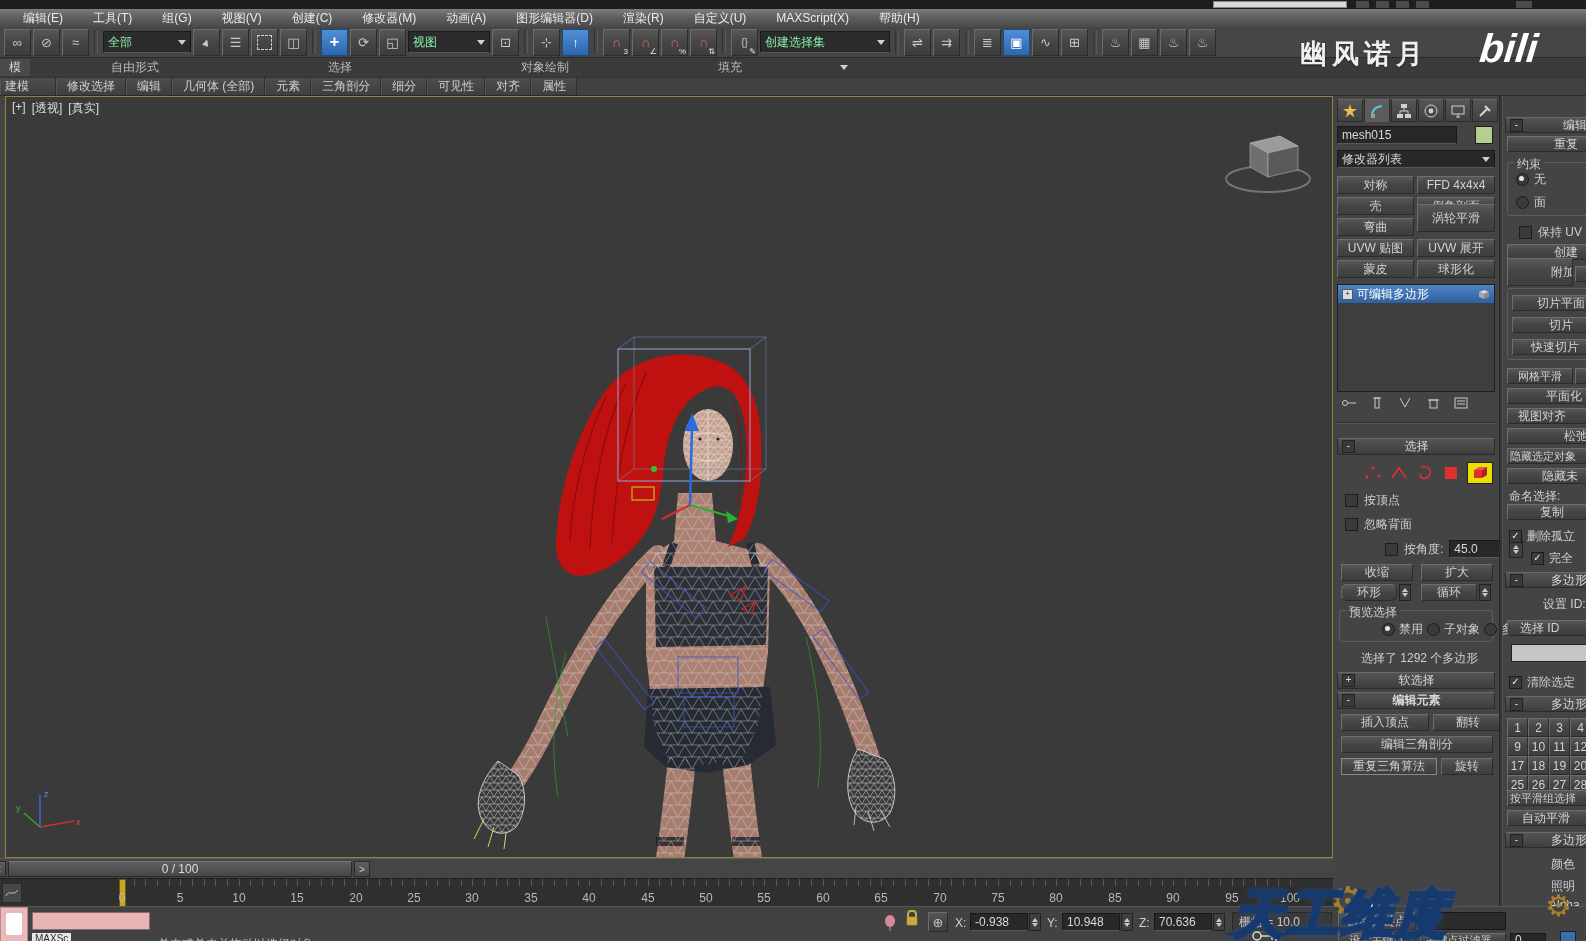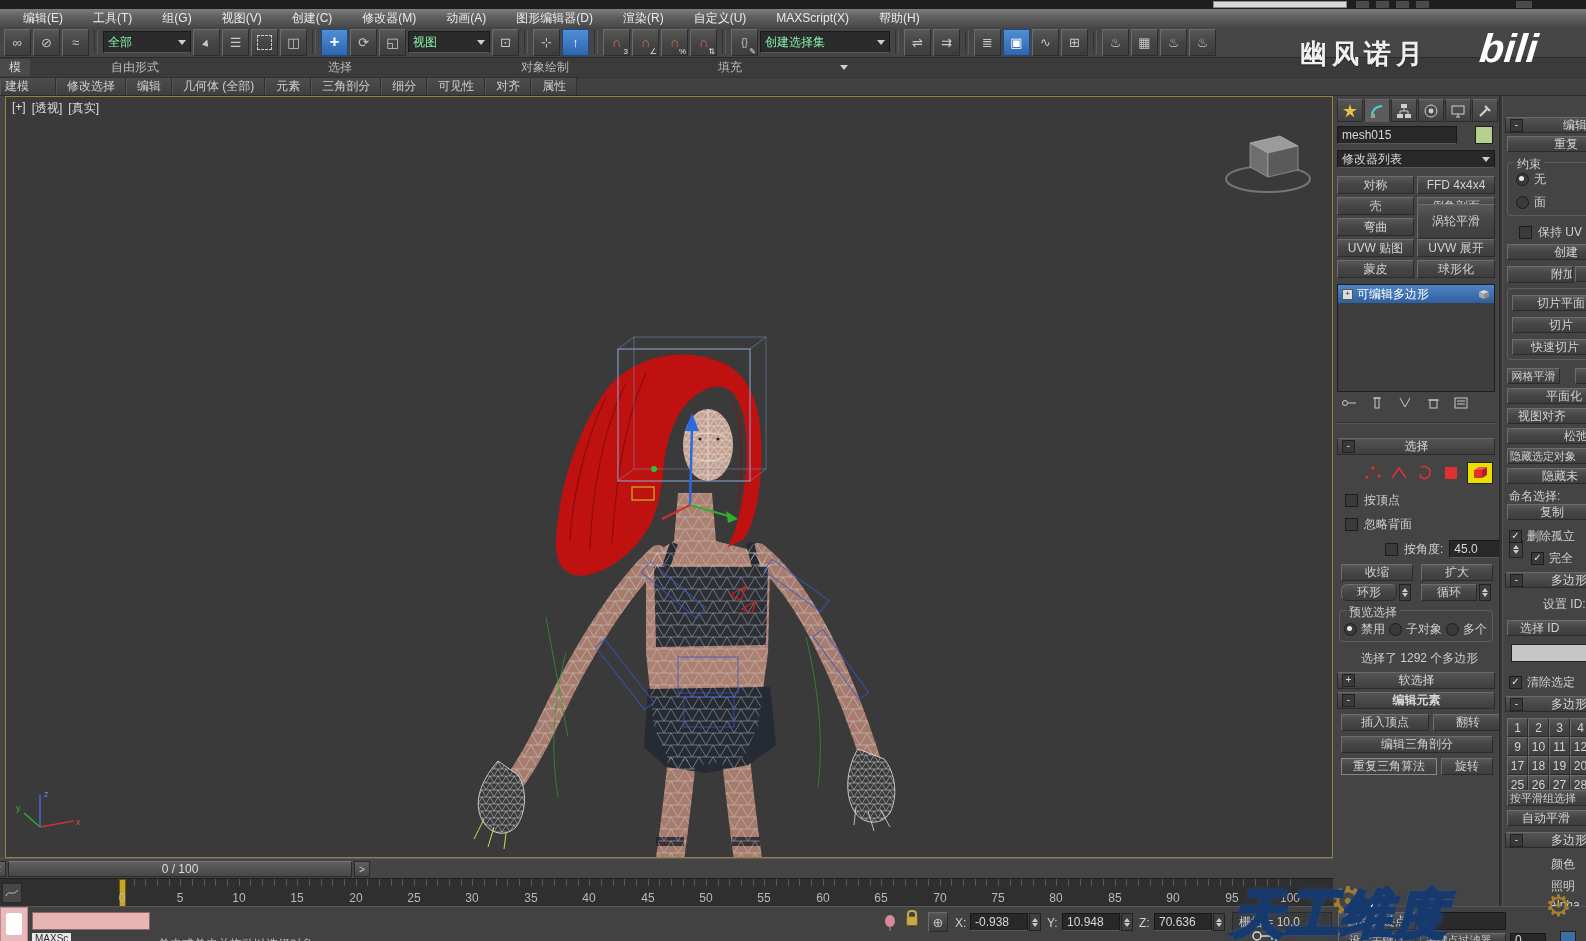--- a/index.html
+++ b/index.html
@@ -393,7 +393,7 @@
   <div class="a btn" style="left:4px;top:101px;width:77px;height:18px;">壳</div>
   <div class="a btn" style="left:84px;top:101px;width:78px;height:18px;">倒角剖面</div>
   <div class="a btn" style="left:4px;top:122px;width:77px;height:18px;">弯曲</div>
-  <div class="a btn" style="left:84px;top:108px;width:78px;height:35px;">涡轮平滑</div>
+  <div class="a btn" style="left:84px;top:108px;width:78px;height:28px;">涡轮平滑</div>
   <div class="a btn" style="left:4px;top:143px;width:77px;height:18px;">UVW 贴图</div>
   <div class="a btn" style="left:84px;top:143px;width:78px;height:18px;">UVW 展开</div>
   <div class="a btn" style="left:4px;top:164px;width:77px;height:18px;">蒙皮</div>

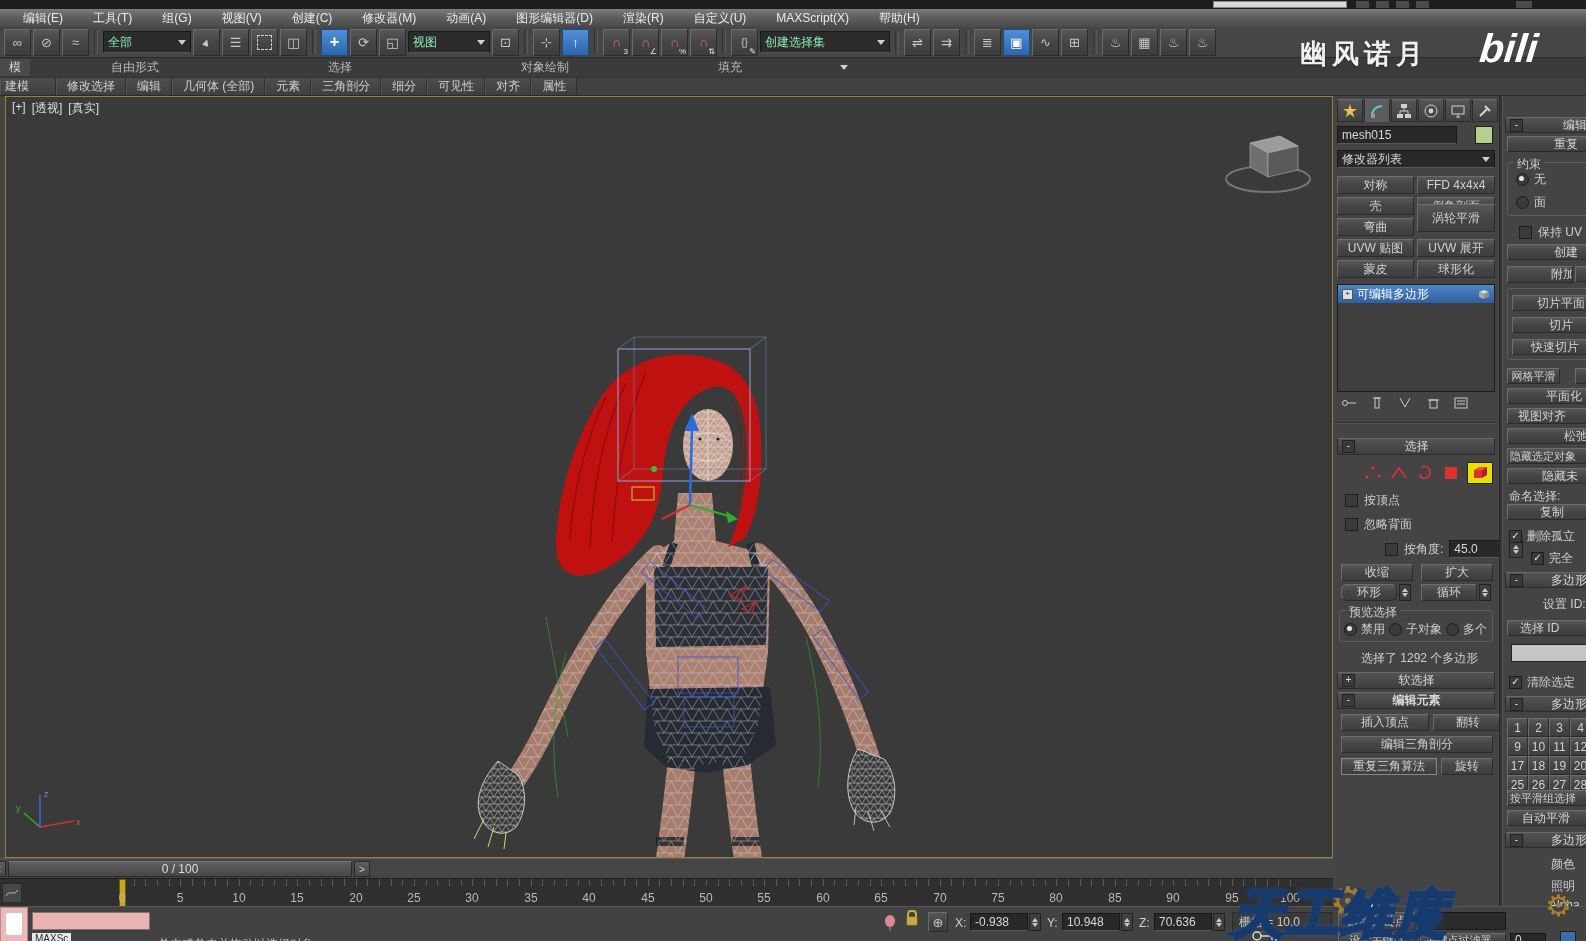--- a/index.html
+++ b/index.html
@@ -543,7 +543,7 @@
         <span class="lab">保持 UV</span>
     </div>
     <div class="btn a" style="left:2px;top:148px;width:156px;height:16px;justify-content:flex-start;padding-left:46px;">创建</div>
-    <div class="btn a" style="left:2px;top:170px;width:66px;height:17px;padding-left:46px;">附加</div>
+    <div class="btn a" style="left:2px;top:162px;width:66px;height:28px;padding-left:46px;">附加</div>
     <div class="btn a" style="left:70px;top:170px;width:14px;height:16px;"></div>
     <div class="grp a" style="left:2px;top:192px;width:156px;height:72px;">
       <div class="btn a" style="left:4px;top:6px;width:148px;height:16px;justify-content:flex-start;padding-left:24px;">切片平面</div>

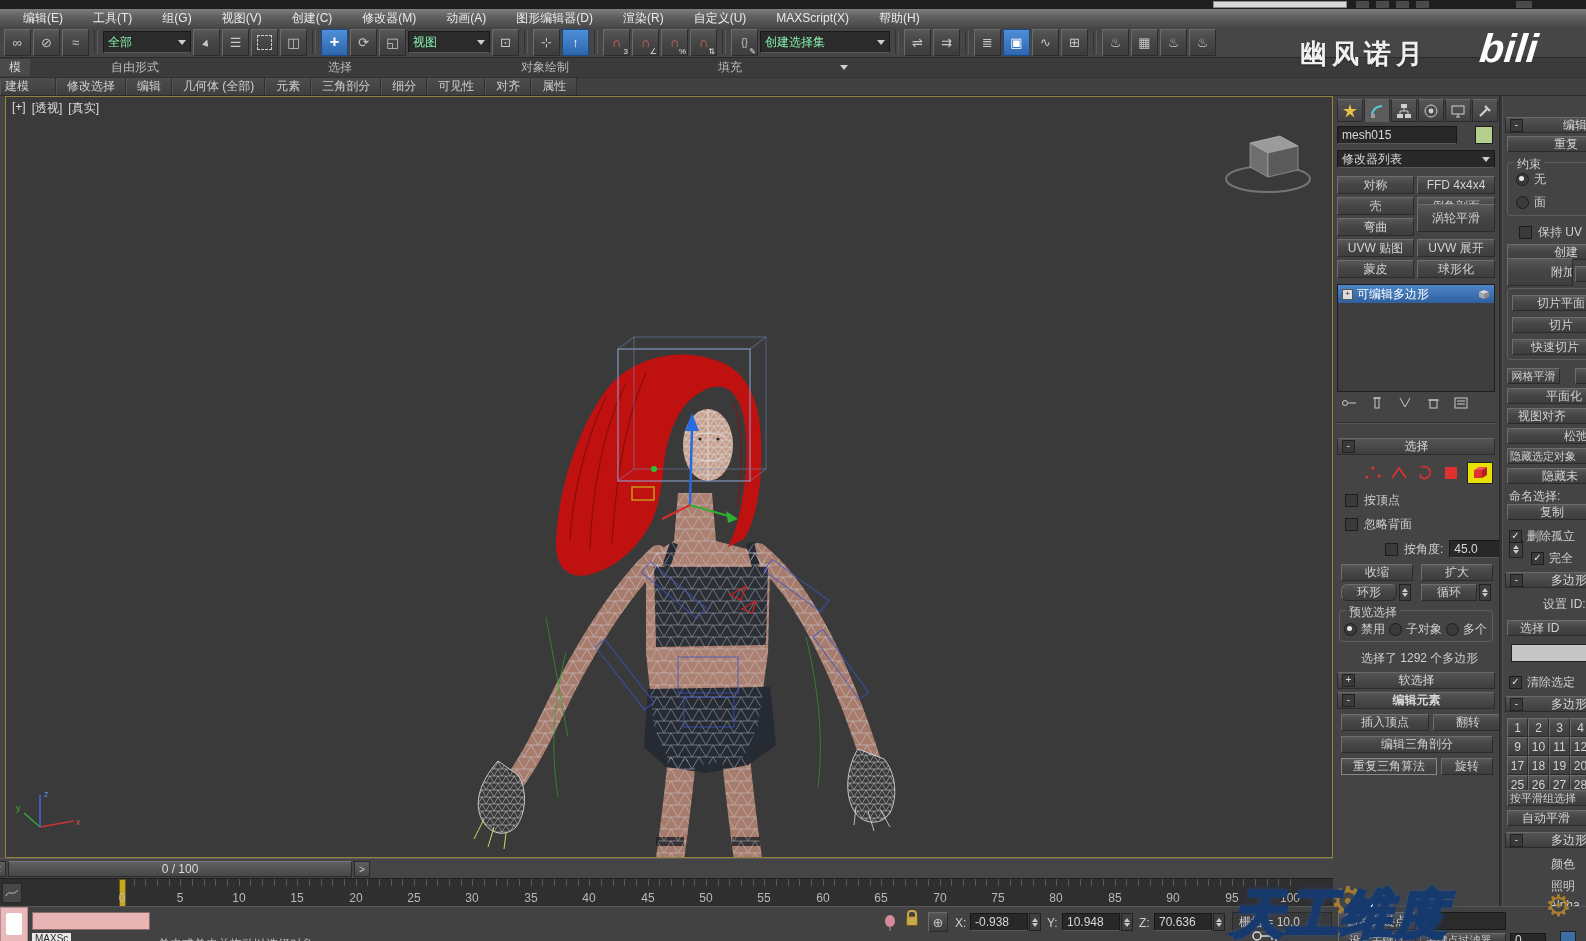--- a/index.html
+++ b/index.html
@@ -550,7 +550,7 @@
       <div class="btn a" style="left:4px;top:28px;width:148px;height:16px;justify-content:flex-start;padding-left:36px;">切片</div>
       <div class="btn a" style="left:4px;top:50px;width:148px;height:16px;justify-content:flex-start;padding-left:18px;">快速切片</div>
     </div>
-    <div class="btn a" style="left:2px;top:272px;width:53px;height:16px;font-size:11px;">网格平滑</div>
+    <div class="btn a" style="left:2px;top:272px;width:66px;height:16px;font-size:11px;">网格平滑</div>
     <div class="btn a" style="left:70px;top:272px;width:14px;height:16px;"></div>
     <div class="btn a" style="left:2px;top:292px;width:156px;height:16px;justify-content:flex-start;padding-left:38px;">平面化</div>
     <div class="btn a" style="left:2px;top:312px;width:156px;height:16px;justify-content:flex-start;padding-left:10px;">视图对齐</div>

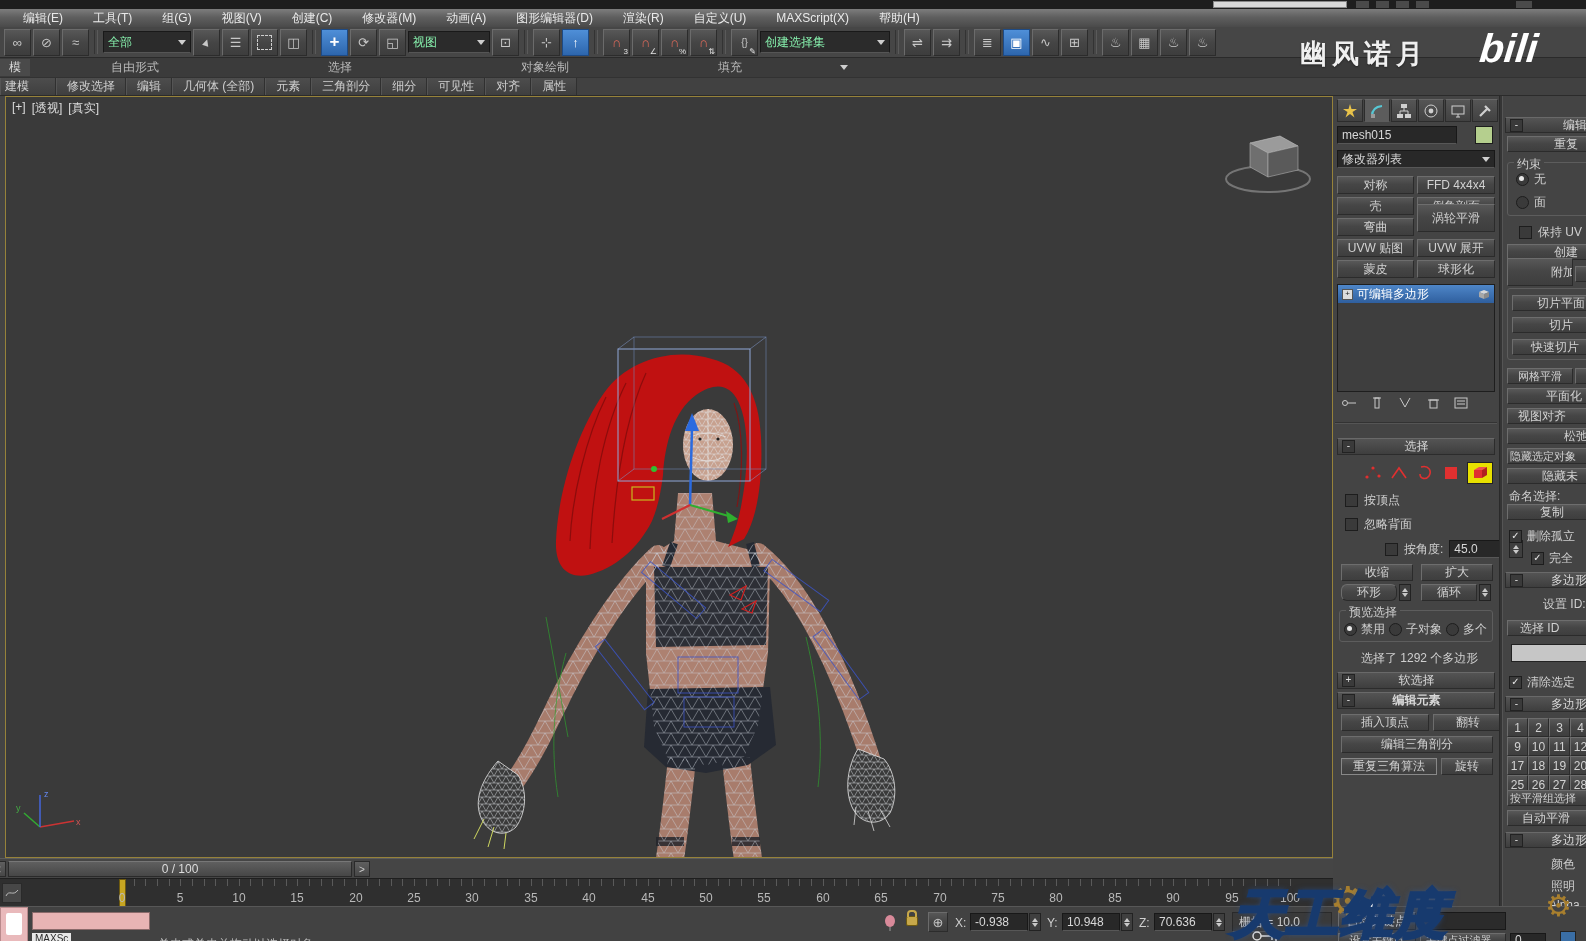--- a/index.html
+++ b/index.html
@@ -492,7 +492,7 @@
       <i class="up"></i>
       <i class="dn"></i>
     </div>
-  <div class="a grp" style="left:6px;top:514px;width:154px;height:32px;">
+  <div class="a grp" style="left:6px;top:514px;width:154px;height:32px;padding-left:38px;">
     <span class="glab lab">预览选择</span>
     <div style="display:flex;align-items:center;gap:4px;margin:10px 0 0 4px;">
       <span class="rd on"></span>

